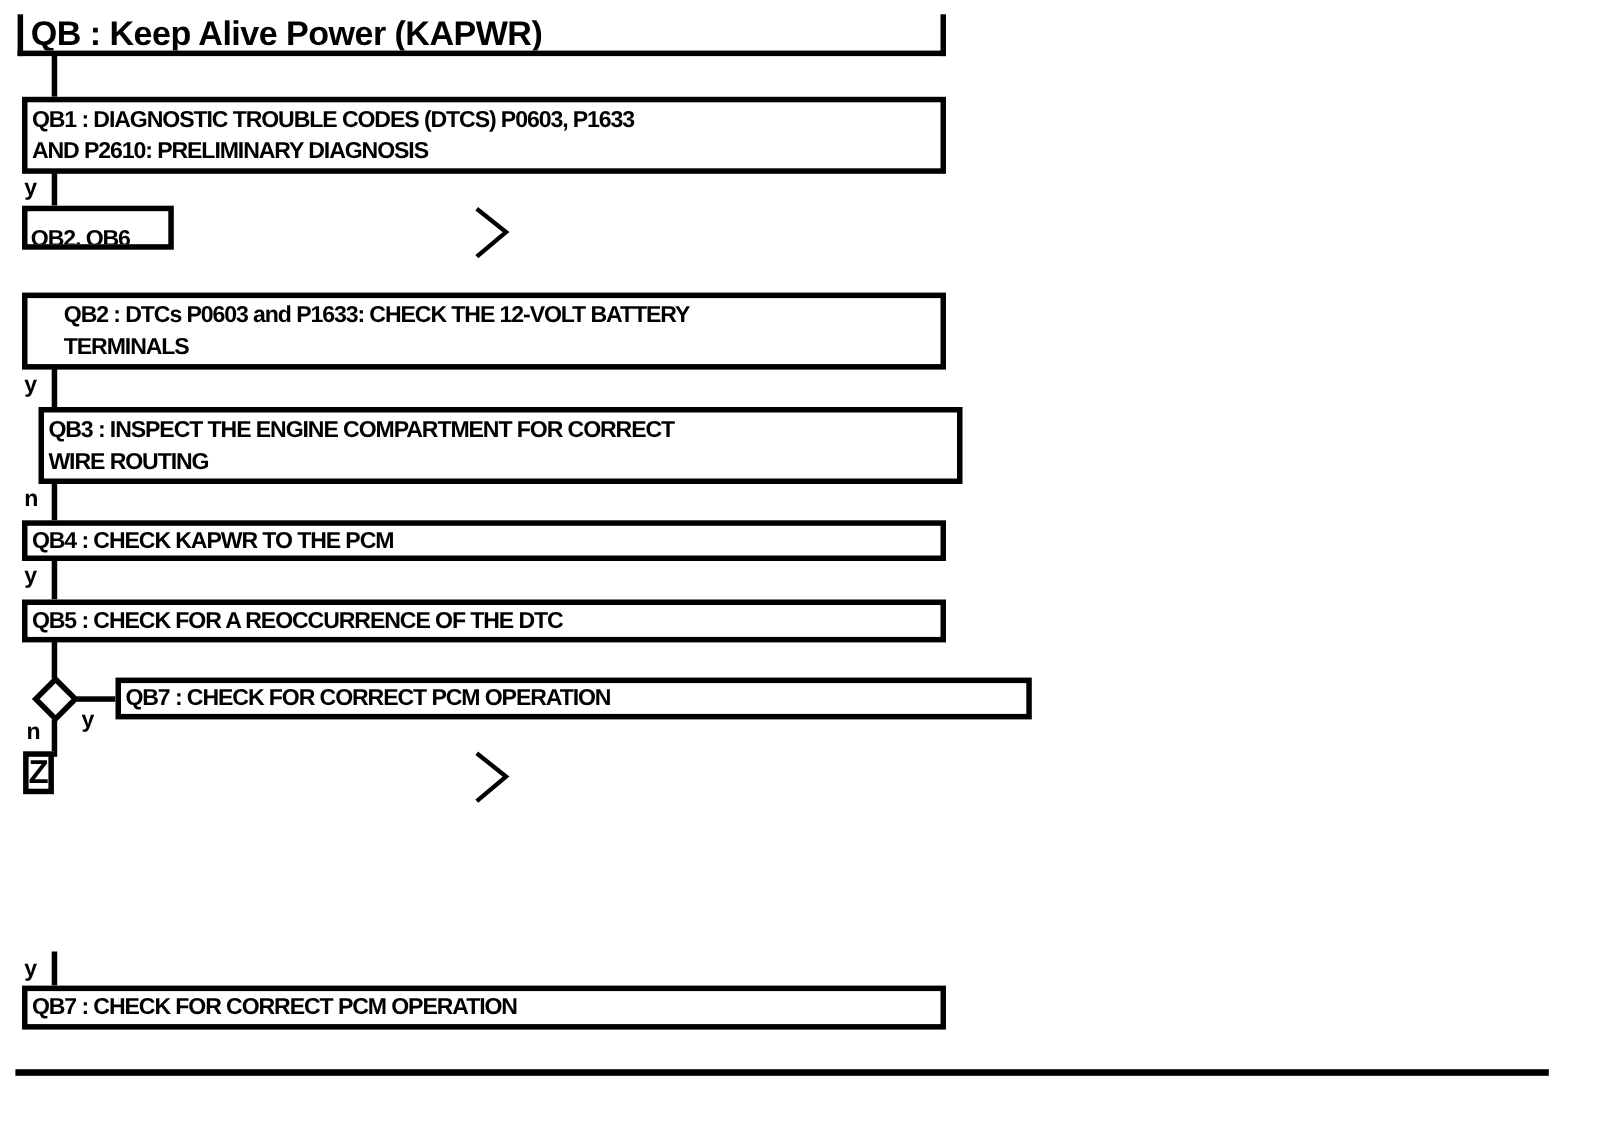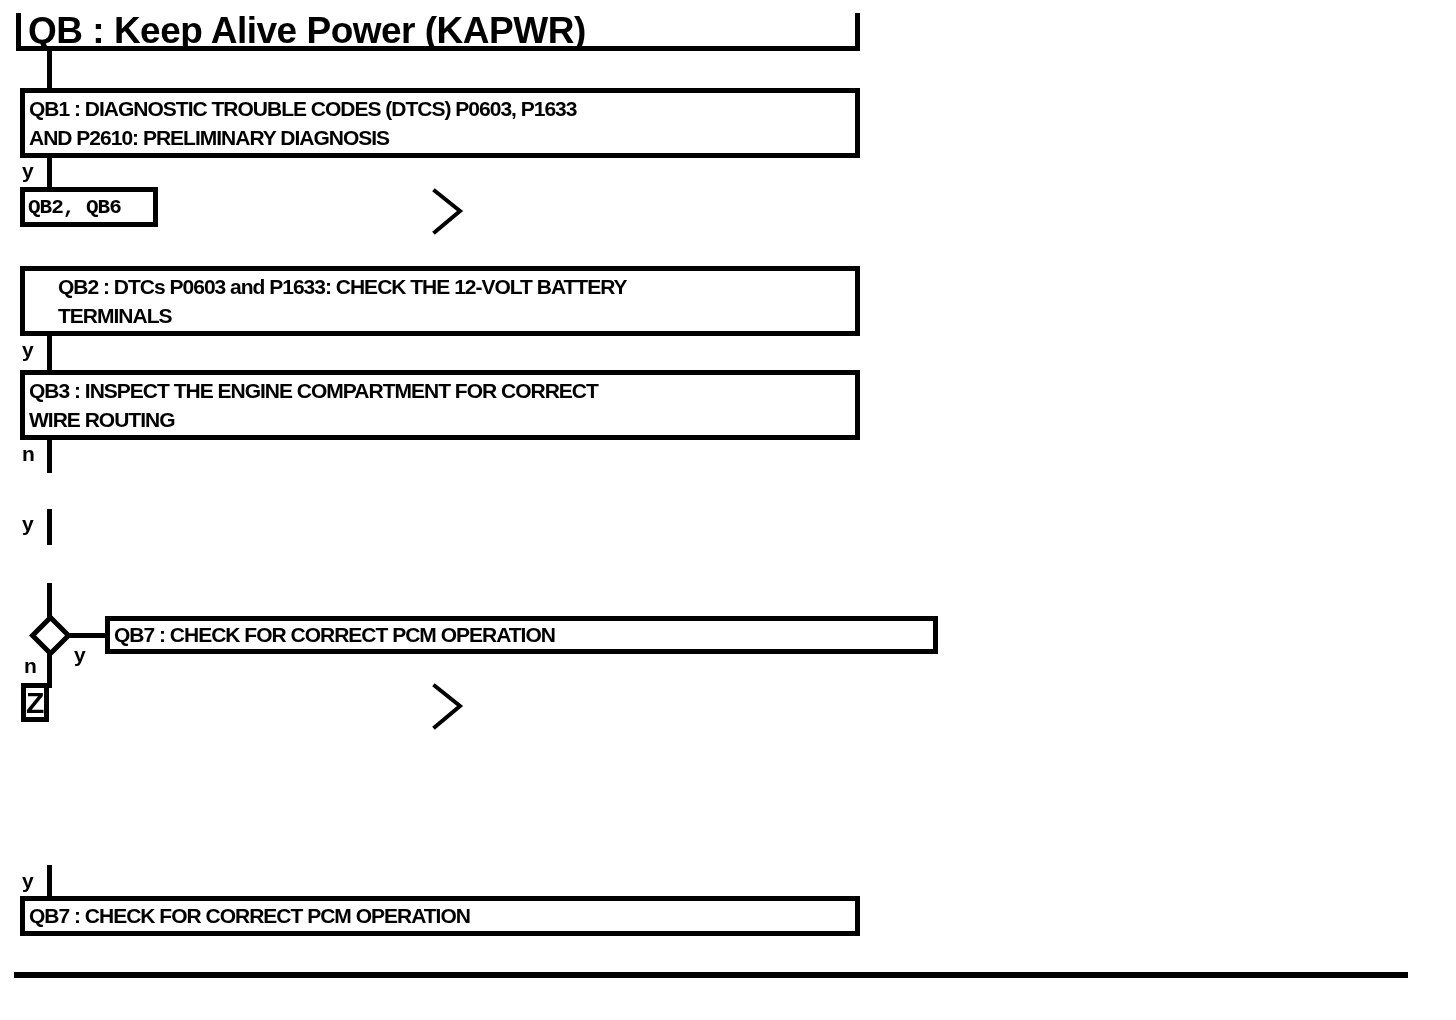--- a/index.html
+++ b/index.html
@@ -31,7 +31,7 @@
   }
   .box.title {
     border-top: none;
-    font-size: 37px;
+    font-size: 31px;
     line-height: 31px;
     letter-spacing: -0.5px;
     padding-top: 2px;

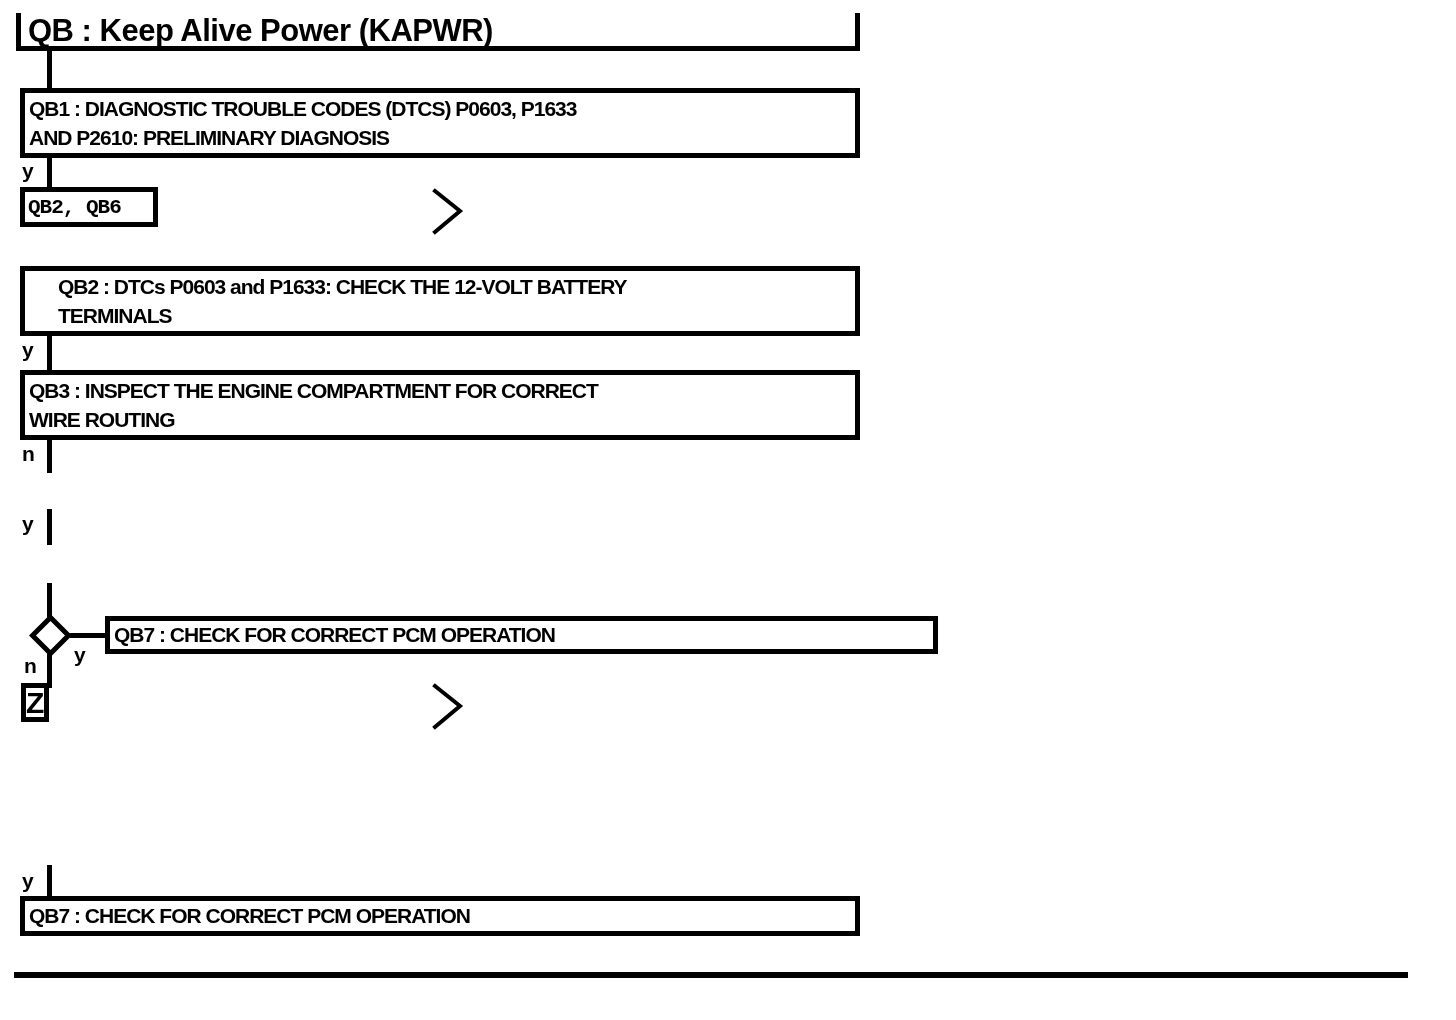--- a/index.html
+++ b/index.html
@@ -47,8 +47,7 @@
   }
   .box.ref {
     line-height: 30px;
-    padding: 1px 2px 0 3px;
-    font-family: Liberation Mono, monospace;
+    padding: 11px 2px 0 3px;
   }
   .box.zref {
     font-size: 30px;

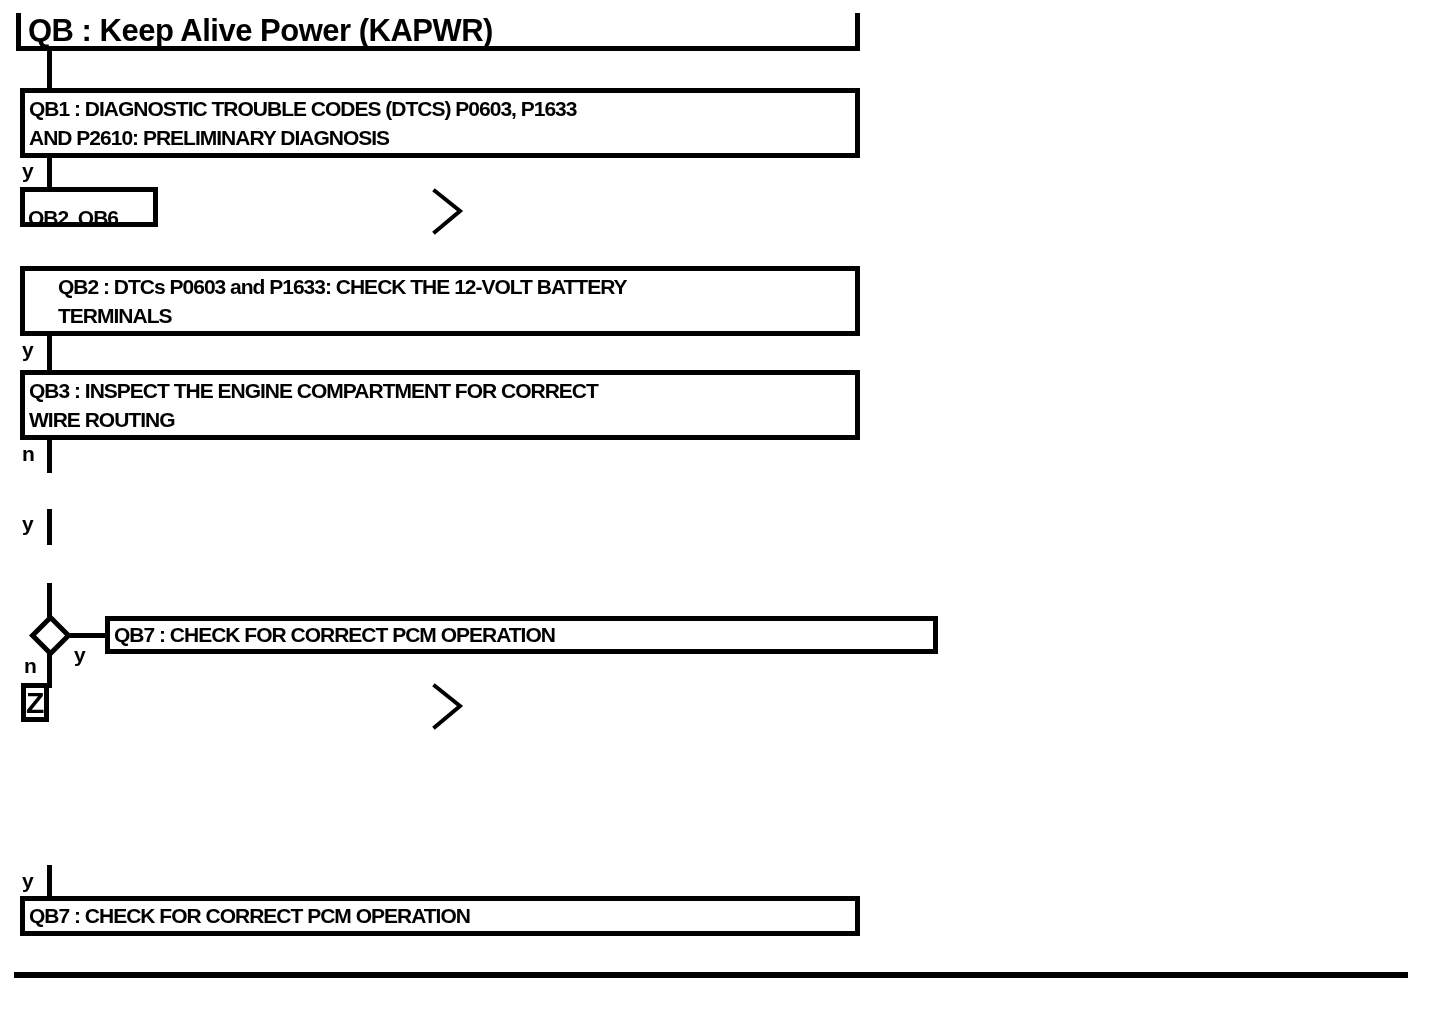--- a/index.html
+++ b/index.html
@@ -103,7 +103,7 @@
   <div class="edge-label" style="left:22px; top:339px;">y</div>
   <div class="vline" style="left:47px; top:334px; width:5px; height:36px;"></div>
 
-  <div class="box" style="left:20px; top:370px; width:840px; height:70px;">QB3 : INSPECT THE ENGINE COMPARTMENT FOR CORRECT
+  <div class="box" style="left:35px; top:370px; width:840px; height:70px;">QB3 : INSPECT THE ENGINE COMPARTMENT FOR CORRECT
 WIRE ROUTING</div>
 
   <div class="edge-label" style="left:22px; top:443px;">n</div>

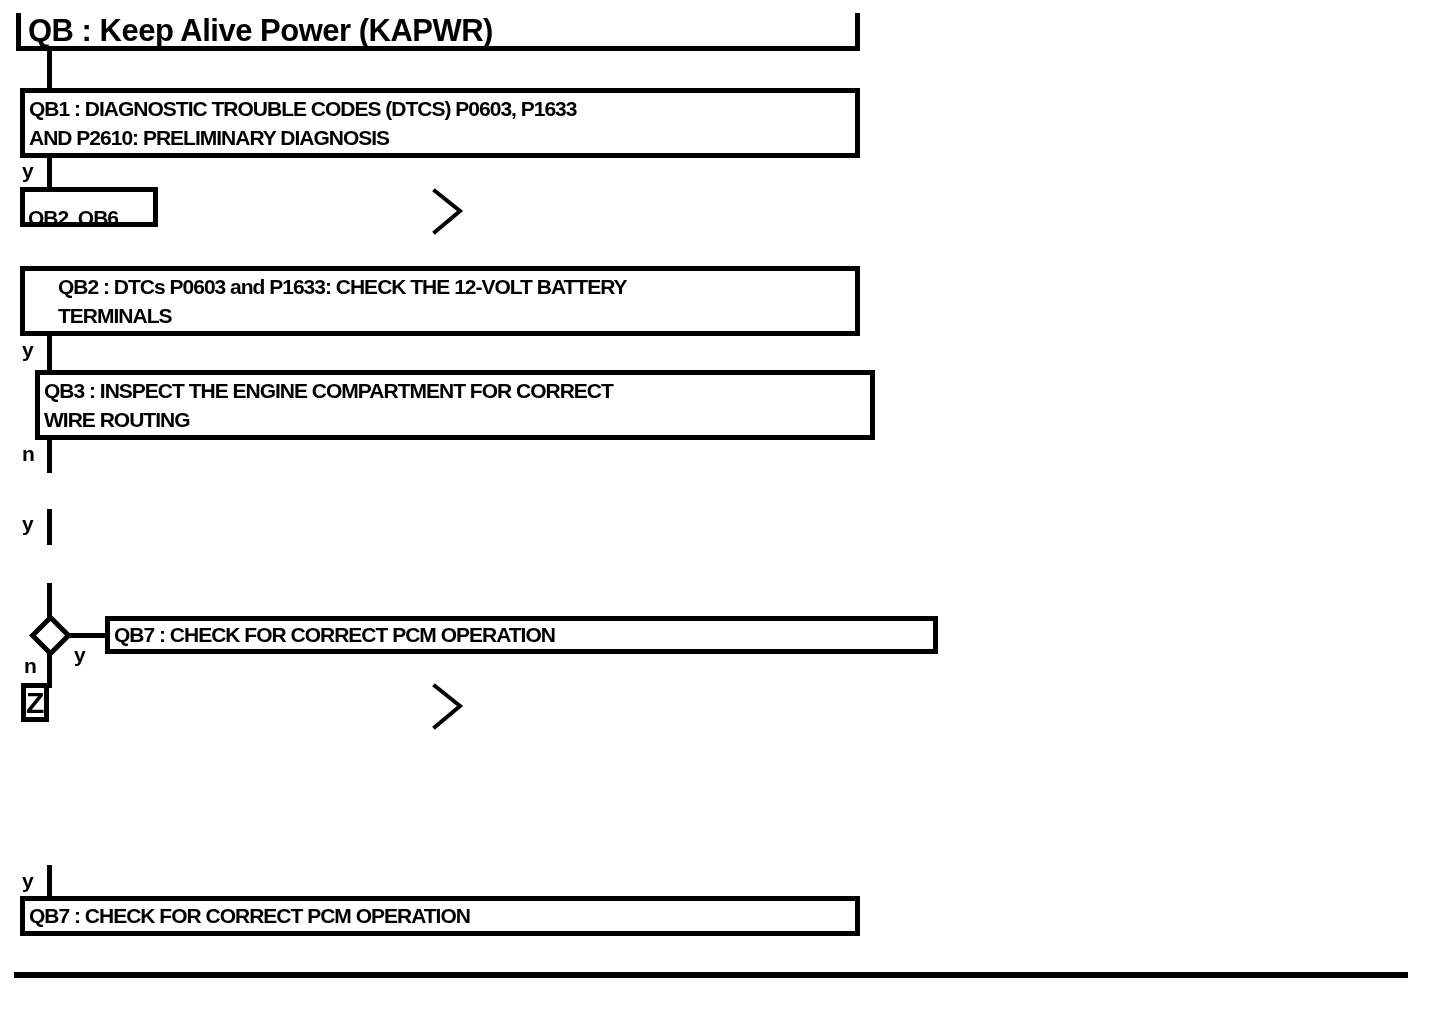--- a/index.html
+++ b/index.html
@@ -109,6 +109,7 @@
   <div class="edge-label" style="left:22px; top:443px;">n</div>
   <div class="vline" style="left:47px; top:438px; width:5px; height:35px;"></div>
 
+  <div class="box single" style="left:20px; top:473px; width:840px; height:37px;">QB4 : CHECK KAPWR TO THE PCM</div>
 
   <div class="edge-label" style="left:22px; top:513px;">y</div>
   <div class="vline" style="left:47px; top:509px; width:5px; height:36px;"></div>

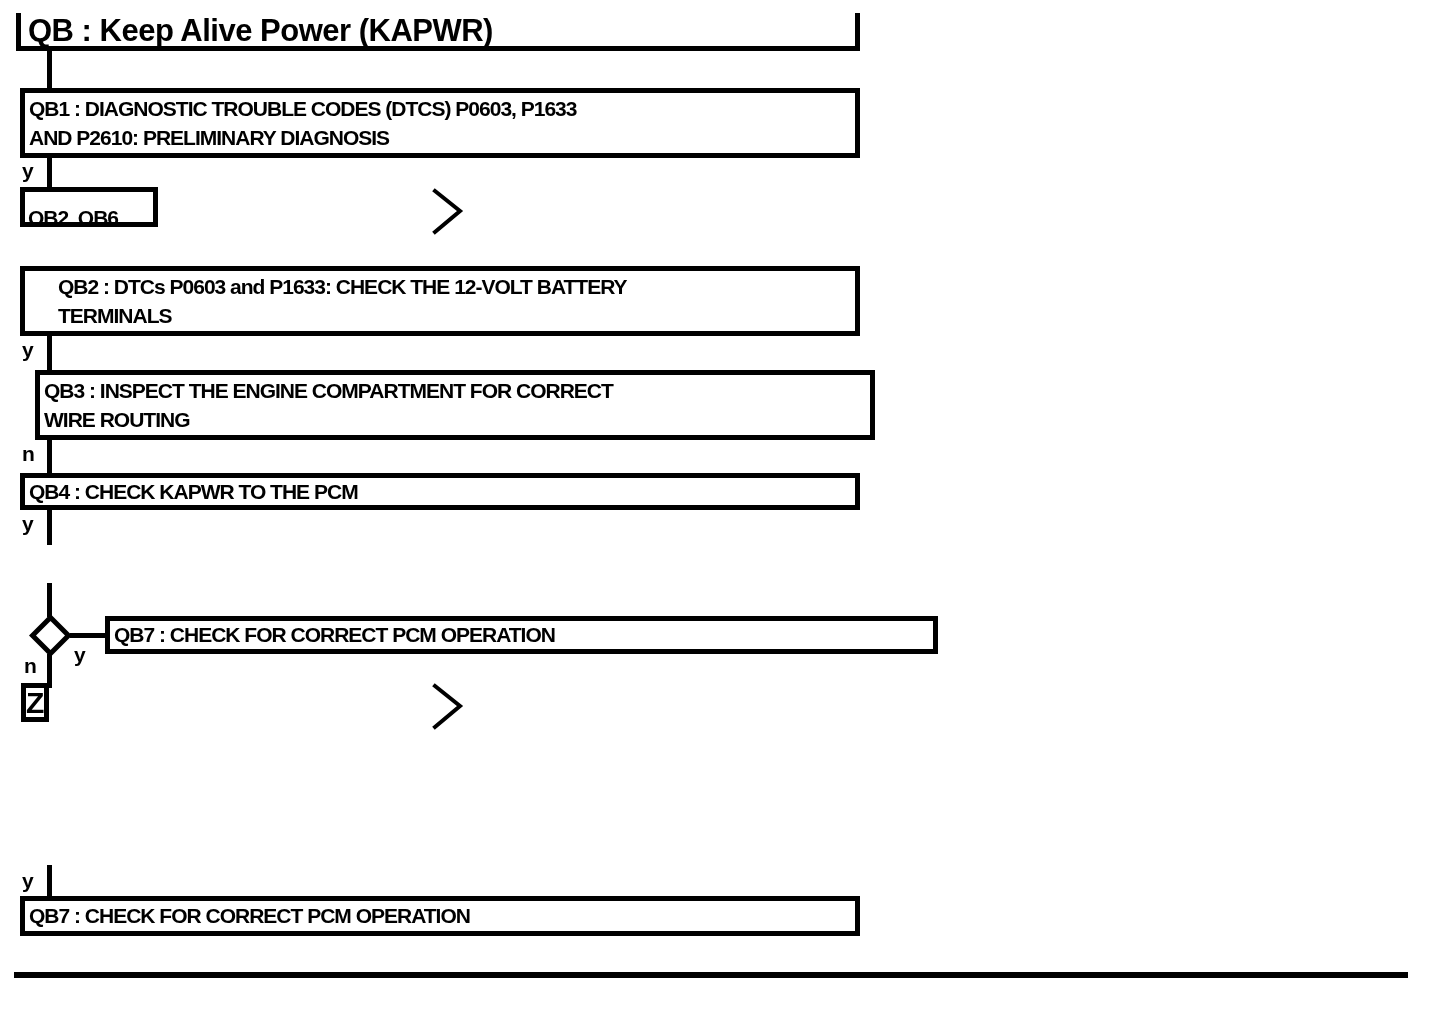--- a/index.html
+++ b/index.html
@@ -114,6 +114,7 @@
   <div class="edge-label" style="left:22px; top:513px;">y</div>
   <div class="vline" style="left:47px; top:509px; width:5px; height:36px;"></div>
 
+  <div class="box single" style="left:20px; top:545px; width:840px; height:39px; line-height:27px;">QB5 : CHECK FOR A REOCCURRENCE OF THE DTC</div>
 
   <div class="vline" style="left:47px; top:583px; width:5px; height:34px;"></div>
 

